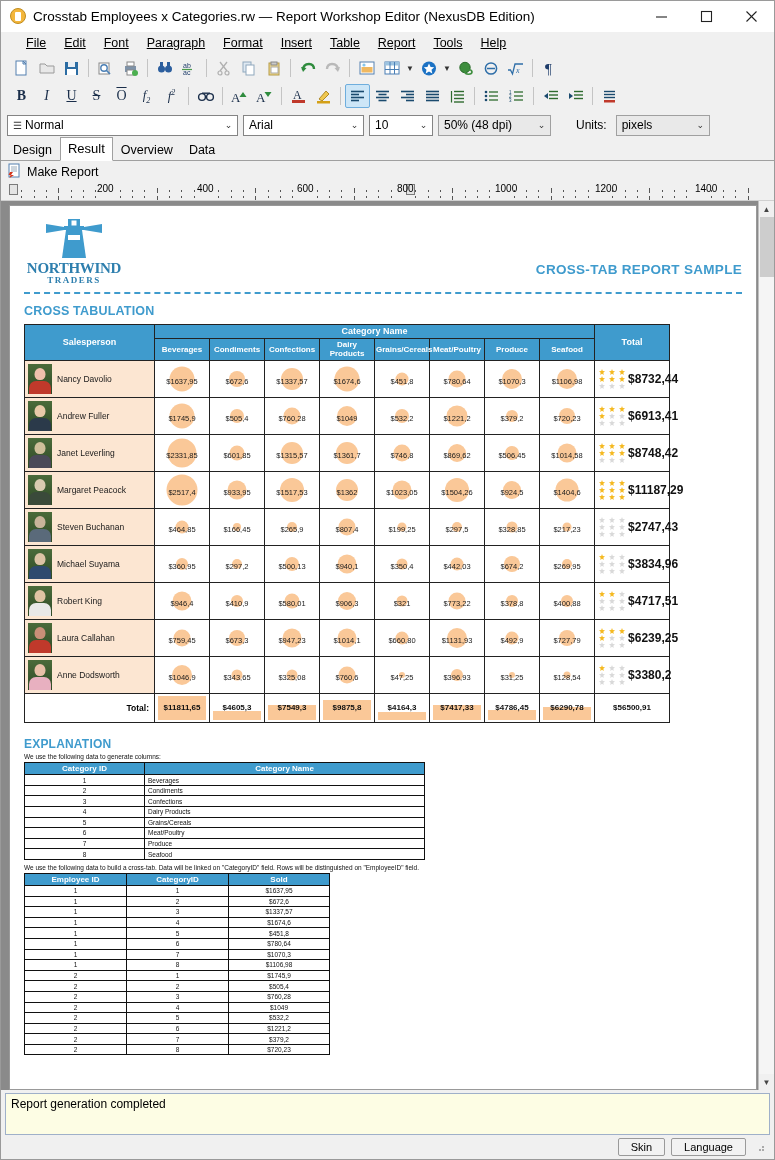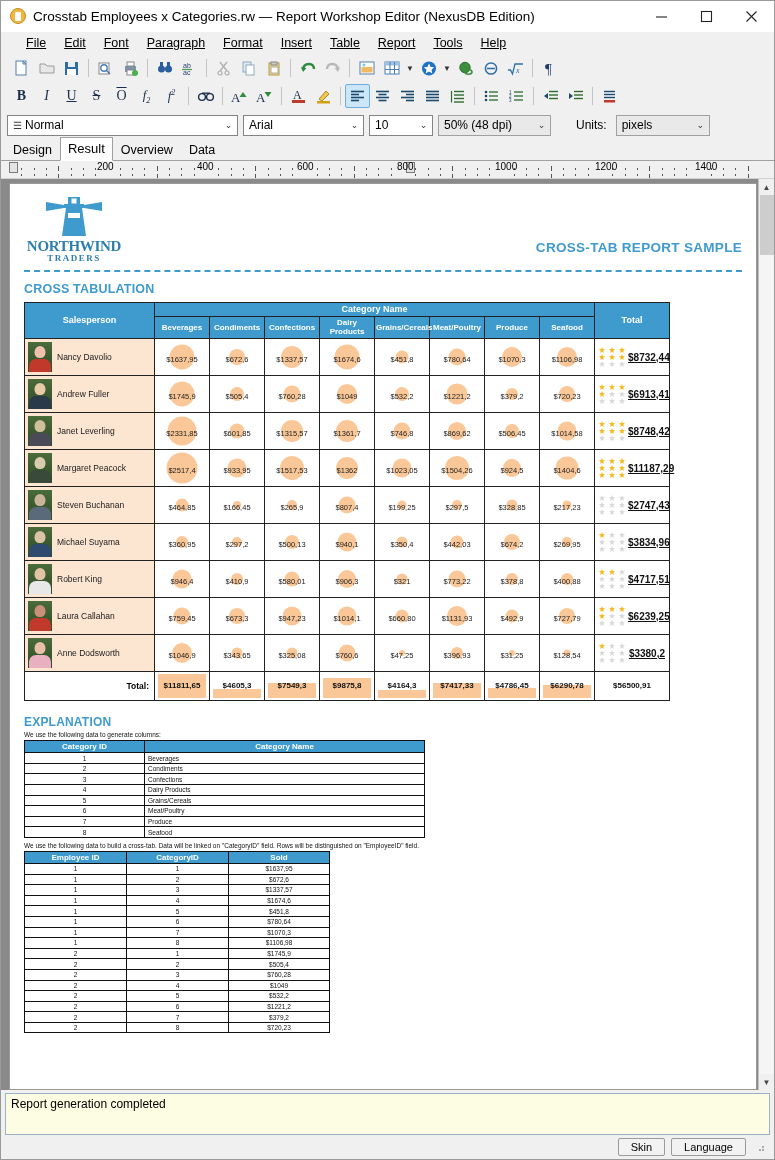--- a/index.html
+++ b/index.html
@@ -603,6 +603,18 @@
     <div class="tab">Data</div>
   </div>
 
+  <div class="makebar">
+    <span>
+      <svg width="15" height="15">
+          <rect x="2" y="1" width="10" height="13" fill="#fff" stroke="#5580b0"></rect>
+          <line x1="4" y1="4" x2="10" y2="4" stroke="#9ab"></line>
+          <line x1="4" y1="6" x2="10" y2="6" stroke="#9ab"></line>
+          <line x1="4" y1="8" x2="10" y2="8" stroke="#9ab"></line>
+          <path d="M3 9 L6 9 L4 12 L7 12 L2.5 15 L3.5 12 L1.5 12 Z" fill="#d4351c"></path>
+        </svg>
+    </span>
+    <span class="lbl">Make Report</span>
+  </div>
 
   <div class="ruler">
     <div class="ruler-marker" style="left:8px"></div>

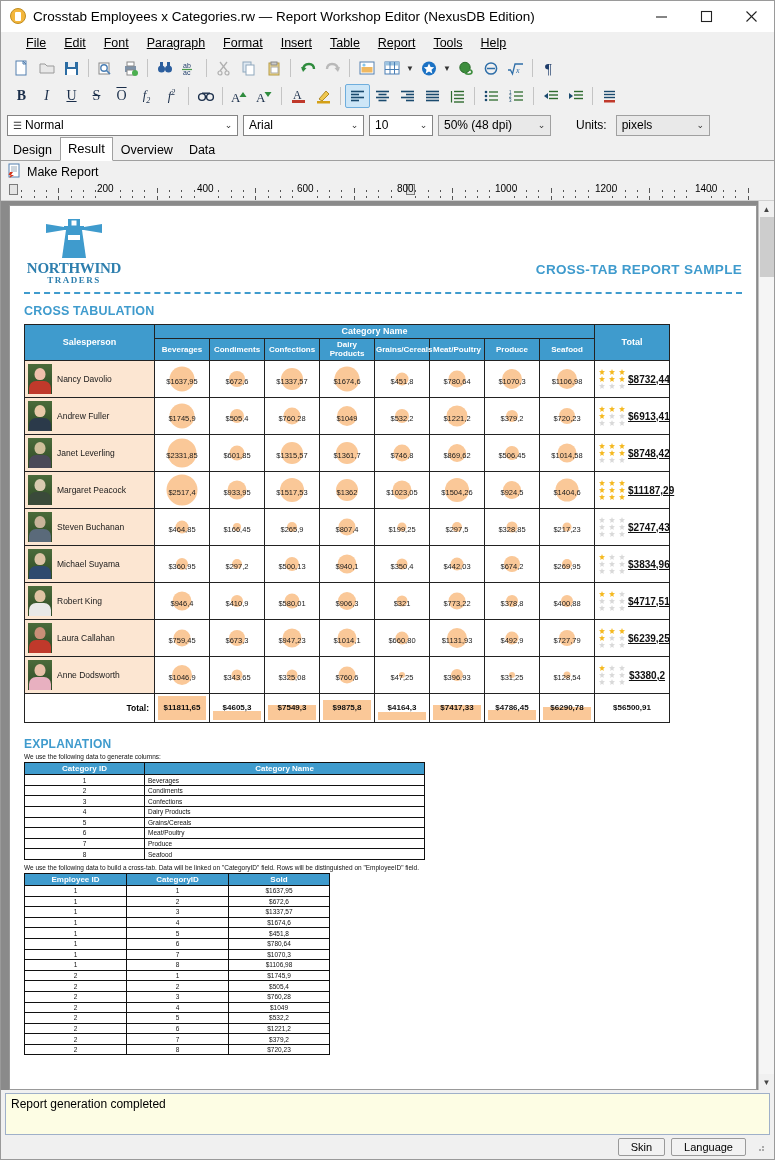--- a/index.html
+++ b/index.html
@@ -201,7 +201,7 @@
   .dot.off { color: #d6d6d6; }
   .dot svg { display: block; }
   .total-val {
-    margin-left: auto; font-size: 10px; font-weight: bold; color: #111; text-decoration: underline;
+    margin-left: auto; font-size: 12px; font-weight: bold; color: #111;
   }
   .trow td { height: 28px; background: #fff; }
   .trow .lbl-td { text-align: right; padding-right: 5px; font-size: 8.5px; font-weight: bold; }

